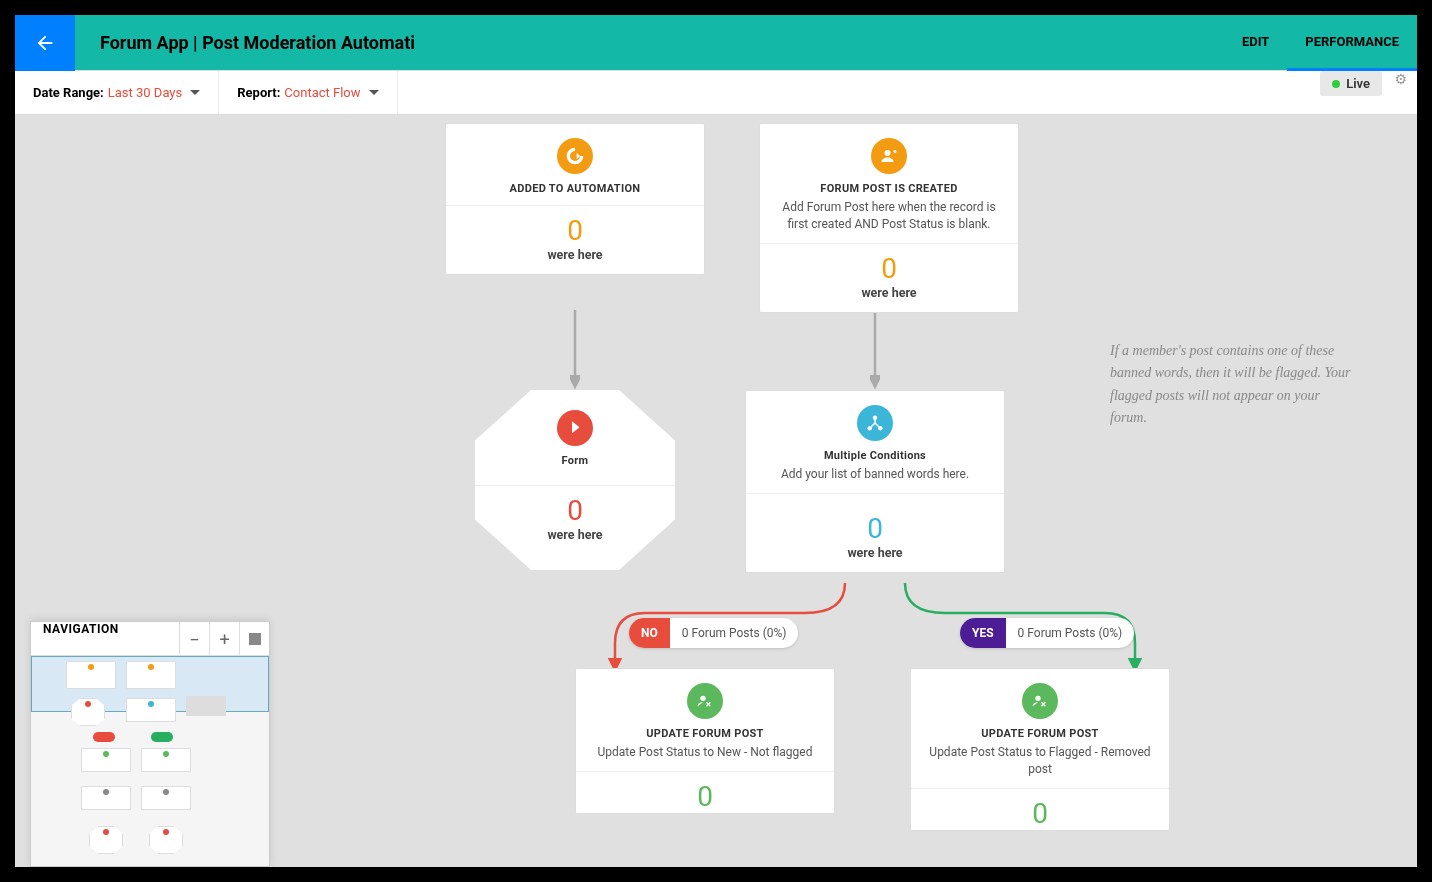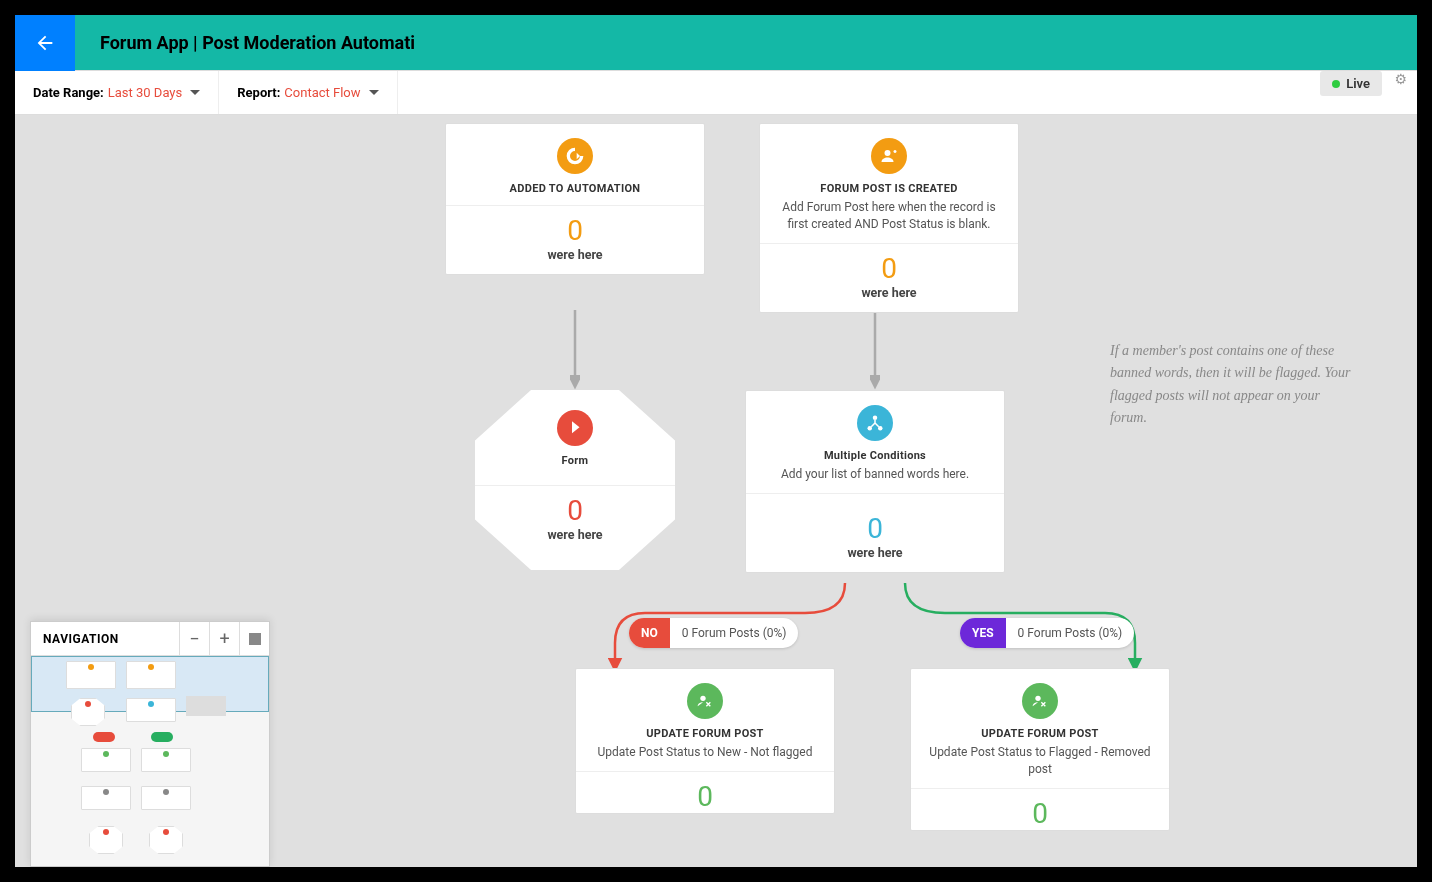--- a/index.html
+++ b/index.html
@@ -66,6 +66,10 @@
         </svg>
     </div>
     <div class="title">Forum App | Post Moderation Automati</div>
+    <div class="header-tabs">
+      <div class="header-tab">EDIT</div>
+      <div class="header-tab active">PERFORMANCE</div>
+    </div>
   </div>
 
   <div class="subheader">

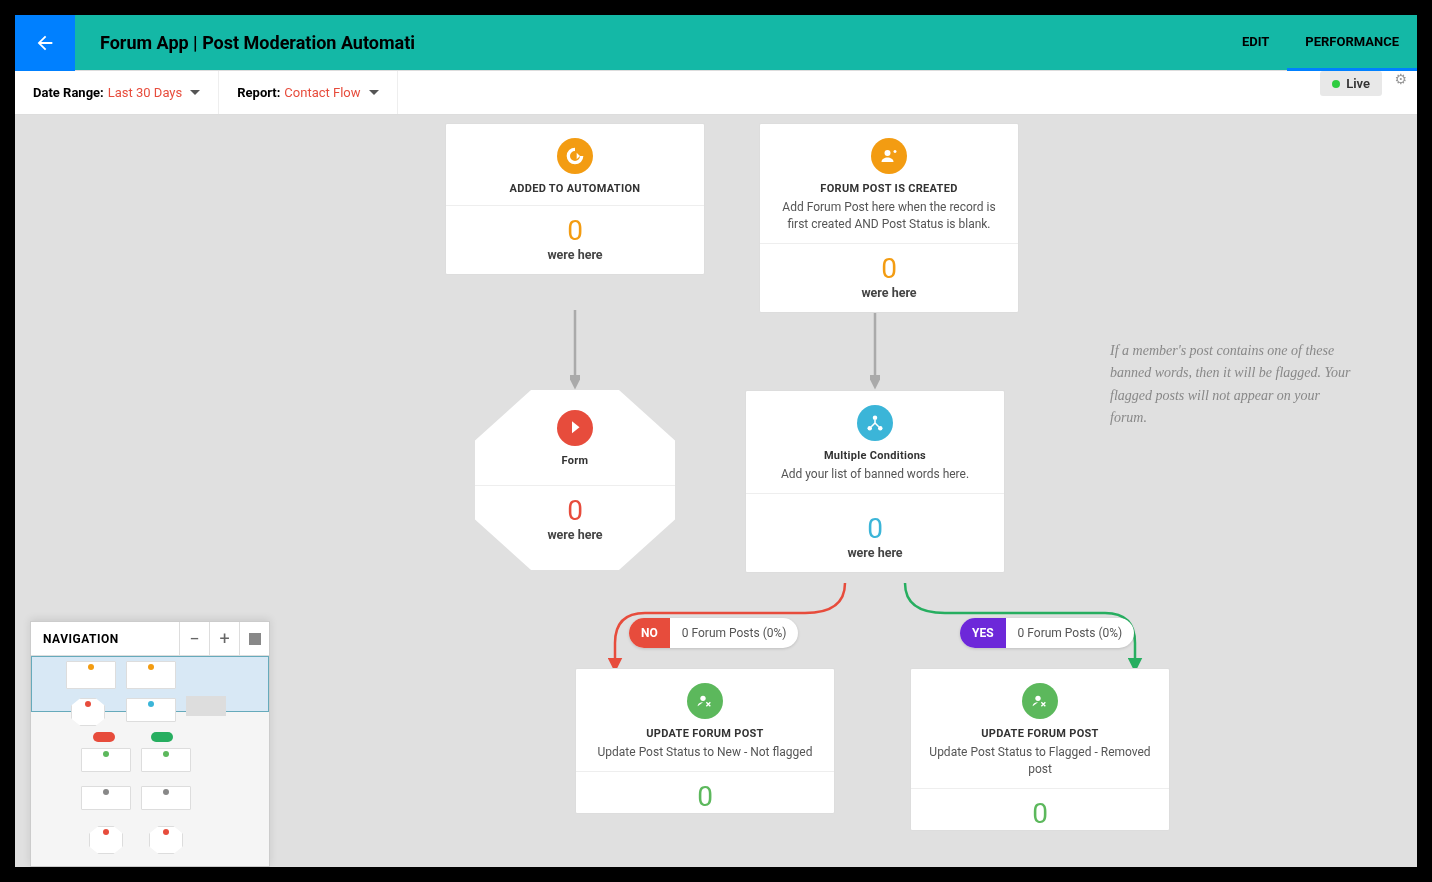--- a/index.html
+++ b/index.html
@@ -46,7 +46,7 @@
 .pill-yes{background:#6d28d9}
 .pill-text{padding:0 12px;font-size:12px;color:#555}
 .navigator{position:absolute;left:15px;bottom:0;width:240px;background:#fff;border:1px solid #ccc;box-shadow:0 -2px 8px rgba(0,0,0,.1)}
-.nav-header{display:flex;align-items:center;height:34px;border-bottom:1px solid #ddd}
+.nav-header{display:flex;height:34px;border-bottom:1px solid #ddd}
 .nav-title{flex:1;padding:0 12px;font-size:12px;font-weight:700;letter-spacing:.5px}
 .nav-btn{width:30px;height:34px;border-left:1px solid #ddd;display:flex;align-items:center;justify-content:center;font-size:18px;color:#666;cursor:pointer}
 .nav-preview{height:210px;background:#f5f5f5;position:relative;overflow:hidden}

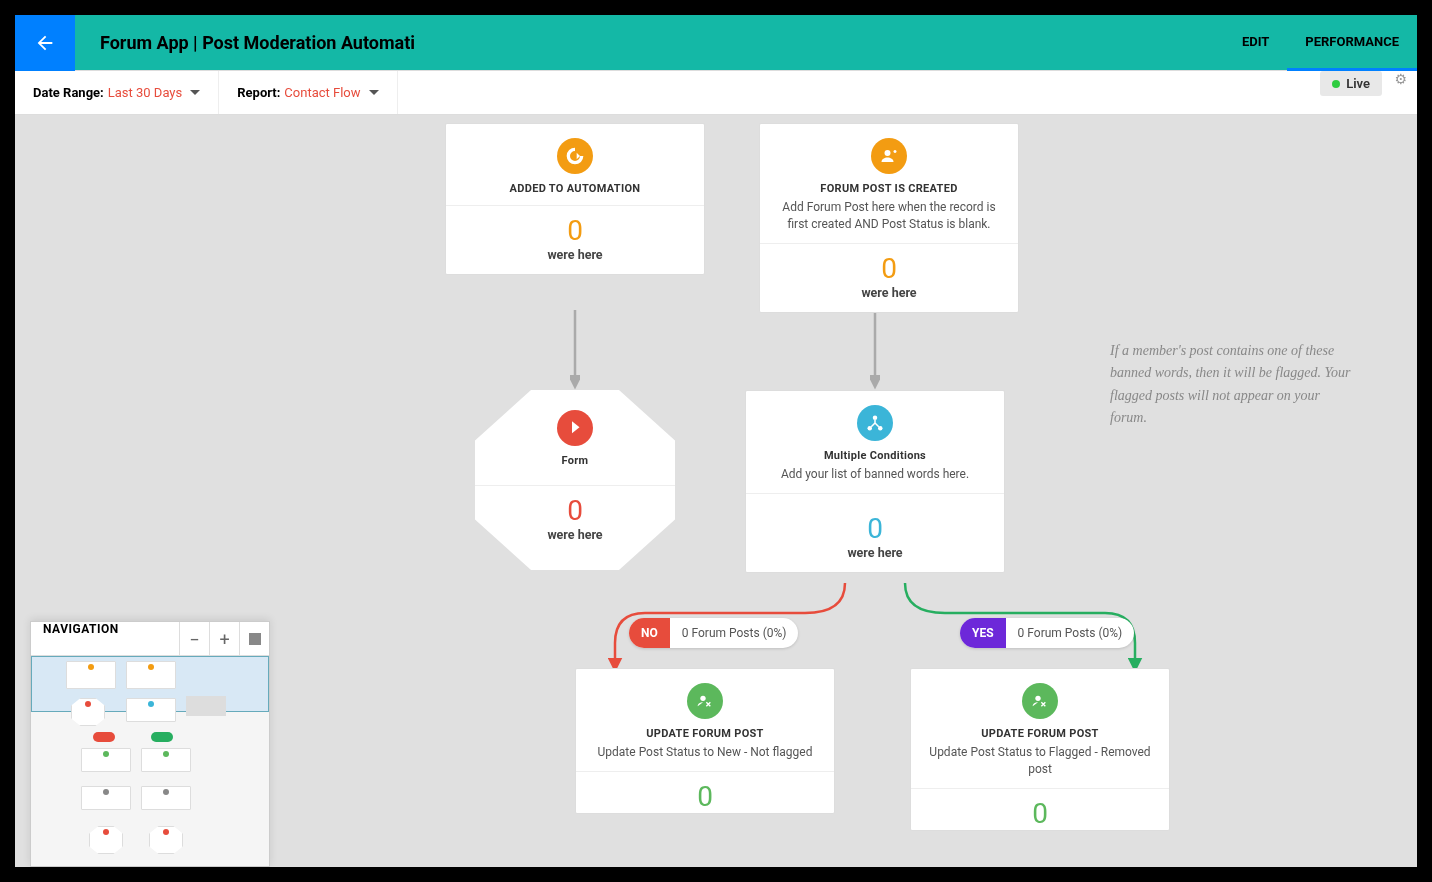--- a/index.html
+++ b/index.html
@@ -43,7 +43,7 @@
 .branch-pill{position:absolute;display:flex;align-items:center;background:#fff;border-radius:18px;box-shadow:0 1px 3px rgba(0,0,0,.15);height:30px;overflow:hidden}
 .pill-badge{height:100%;padding:0 12px;display:flex;align-items:center;font-size:12px;font-weight:700;color:#fff}
 .pill-no{background:#e74c3c}
-.pill-yes{background:#6d28d9}
+.pill-yes{background:#4c1d95}
 .pill-text{padding:0 12px;font-size:12px;color:#555}
 .navigator{position:absolute;left:15px;bottom:0;width:240px;background:#fff;border:1px solid #ccc;box-shadow:0 -2px 8px rgba(0,0,0,.1)}
 .nav-header{display:flex;height:34px;border-bottom:1px solid #ddd}

